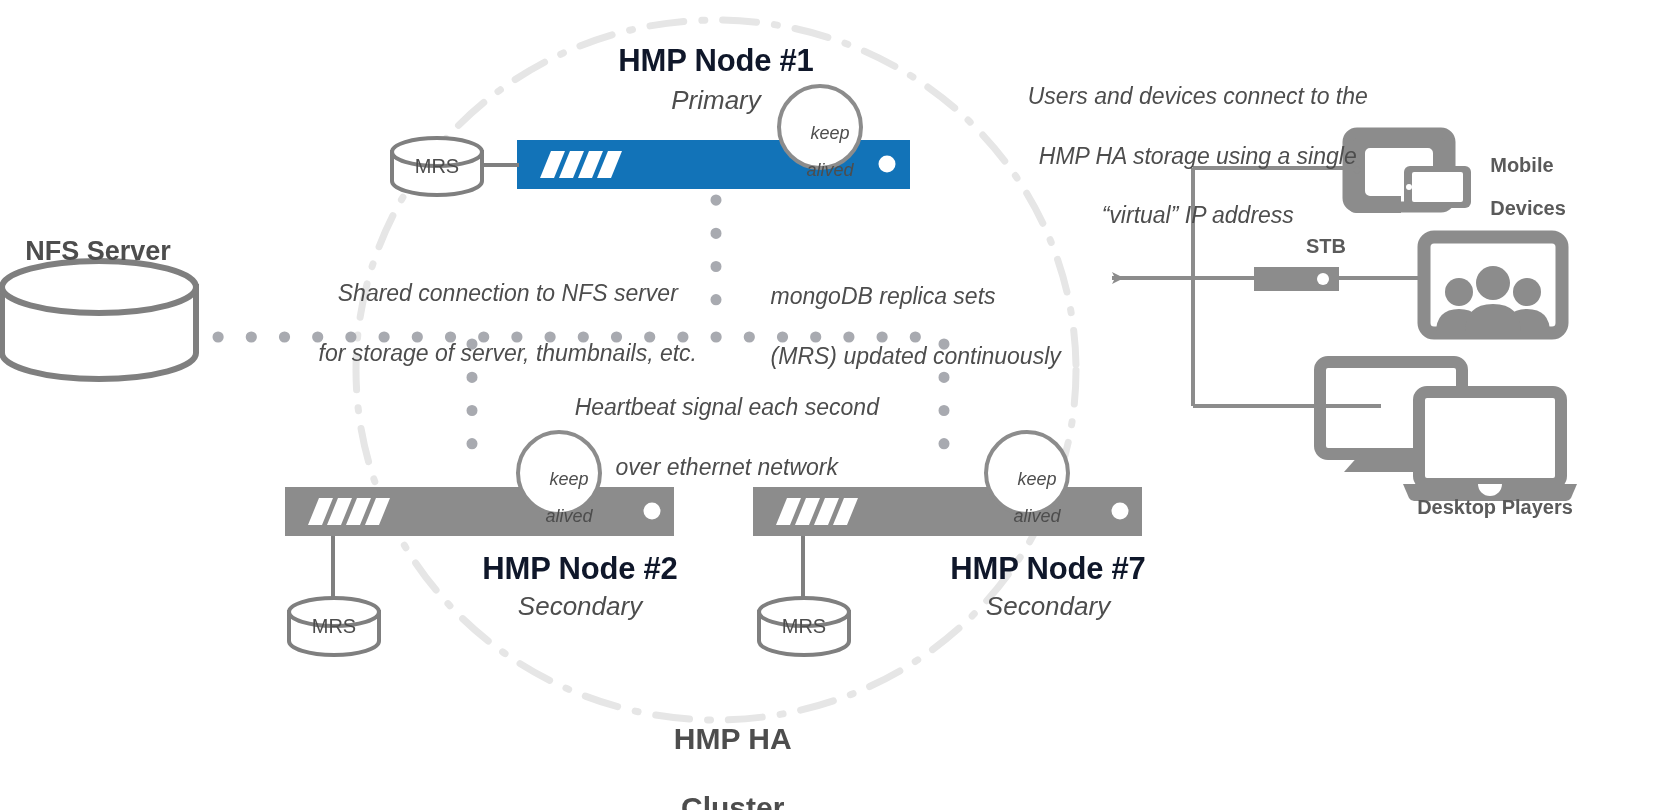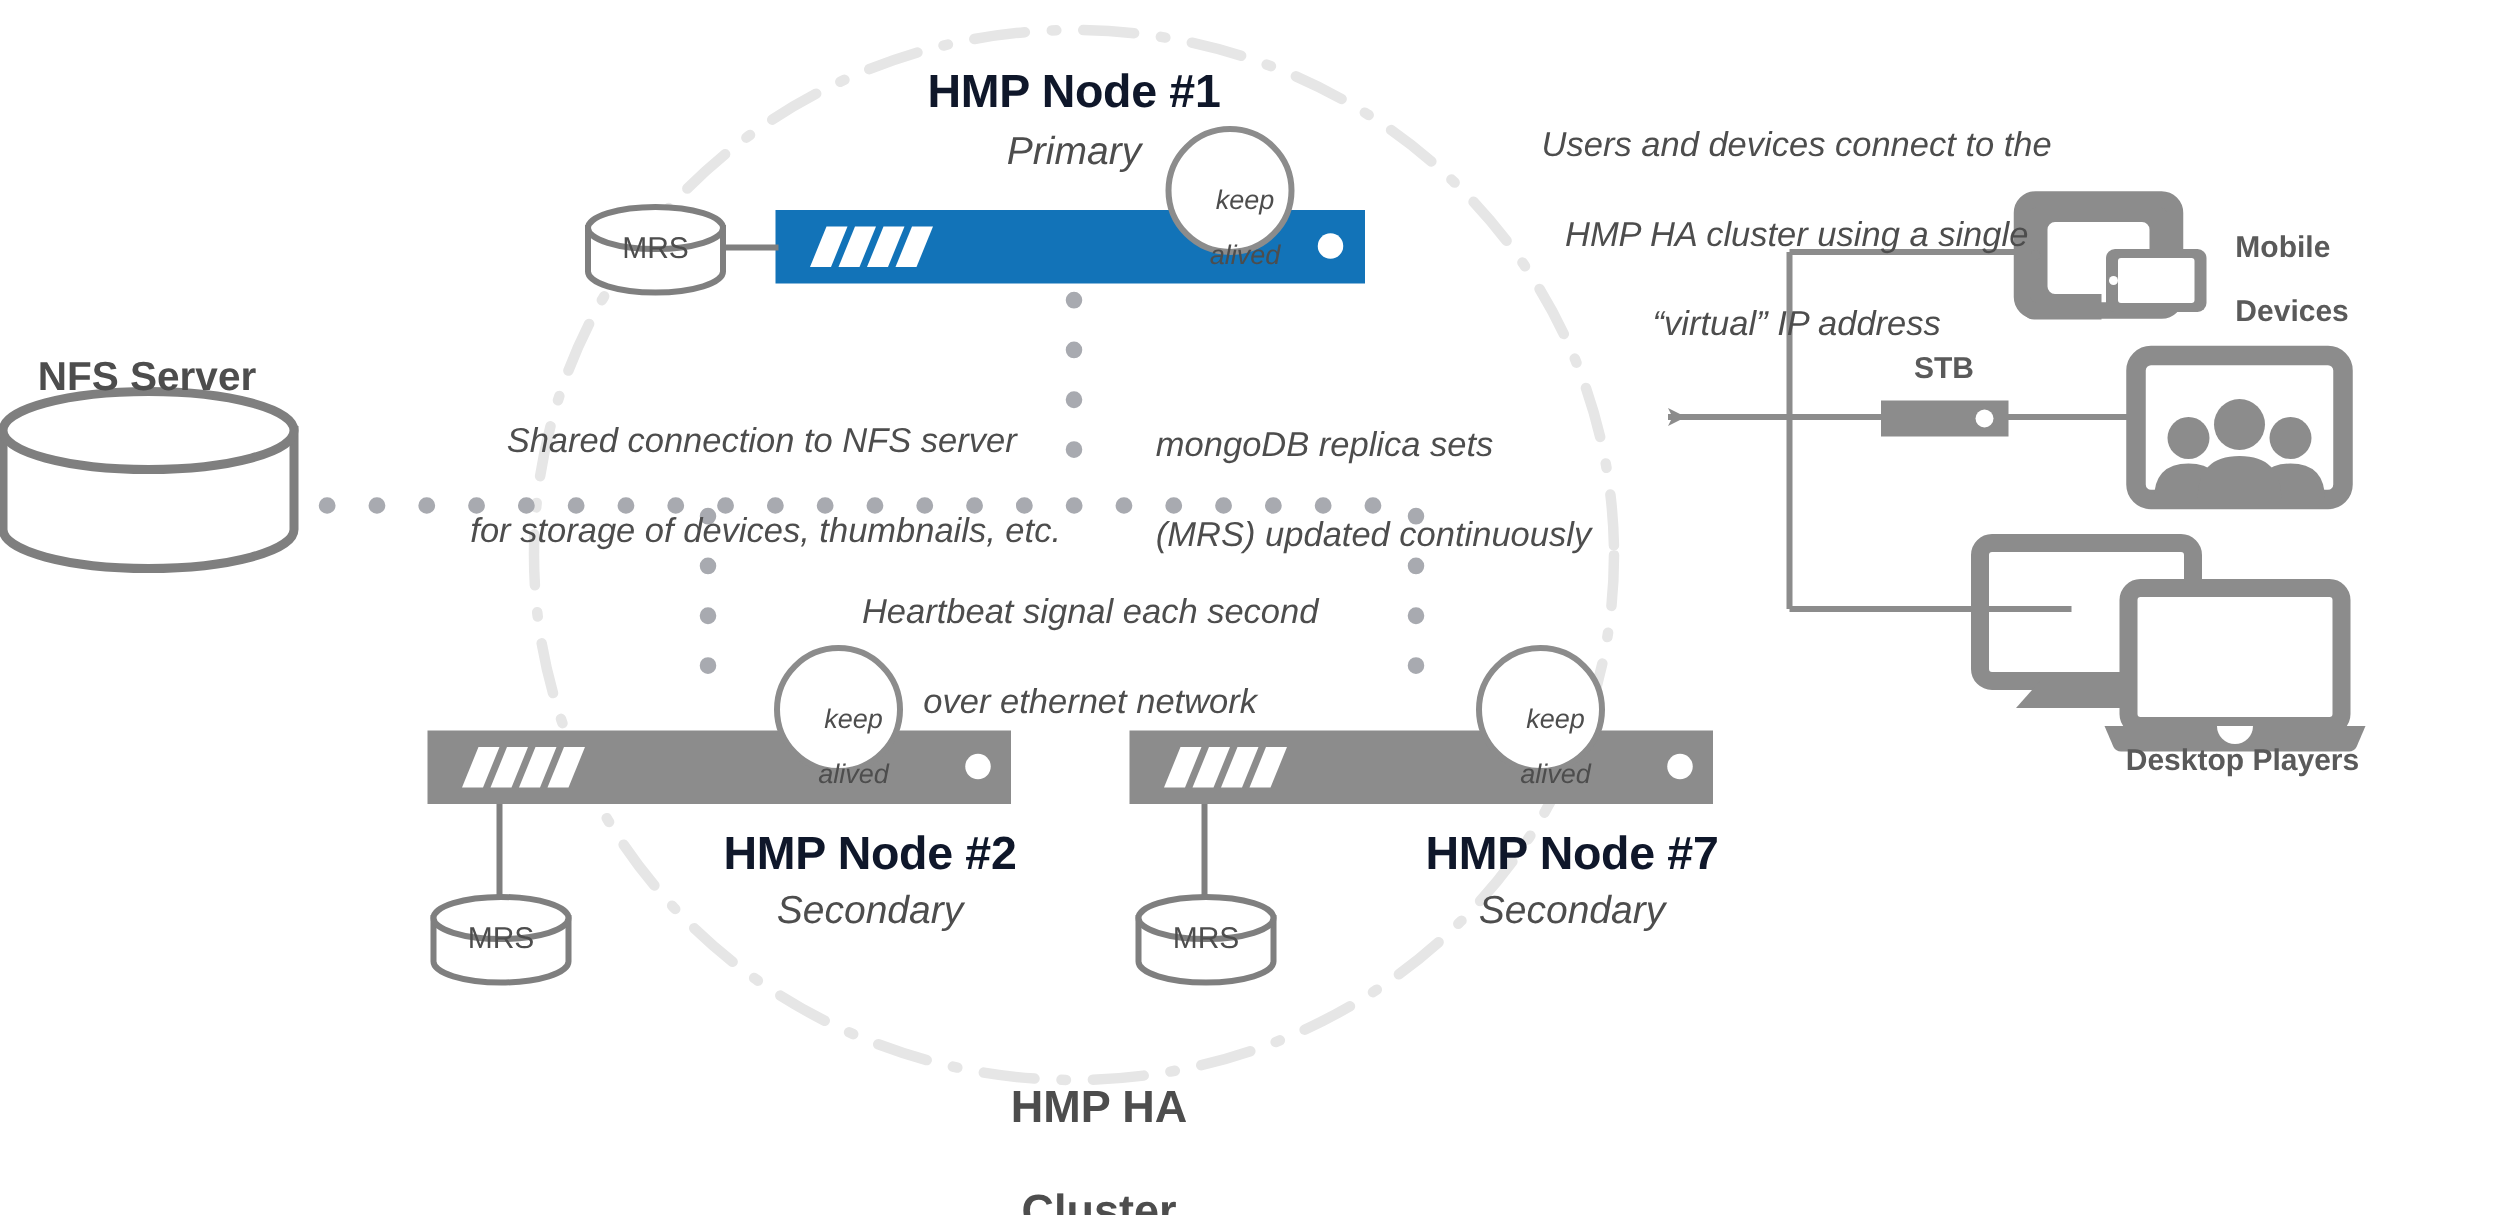--- a/index.html
+++ b/index.html
@@ -209,7 +209,7 @@
 
   <div class="lbl annot ctr" style="left:985px;top:52px;width:400px;">
     <span>Users and devices connect to the</span><br>
-    <span>HMP HA cluster using a single</span><br>
+    <span>HMP HA storage using a single</span><br>
     <span>“virtual” IP address</span>
   </div>
 

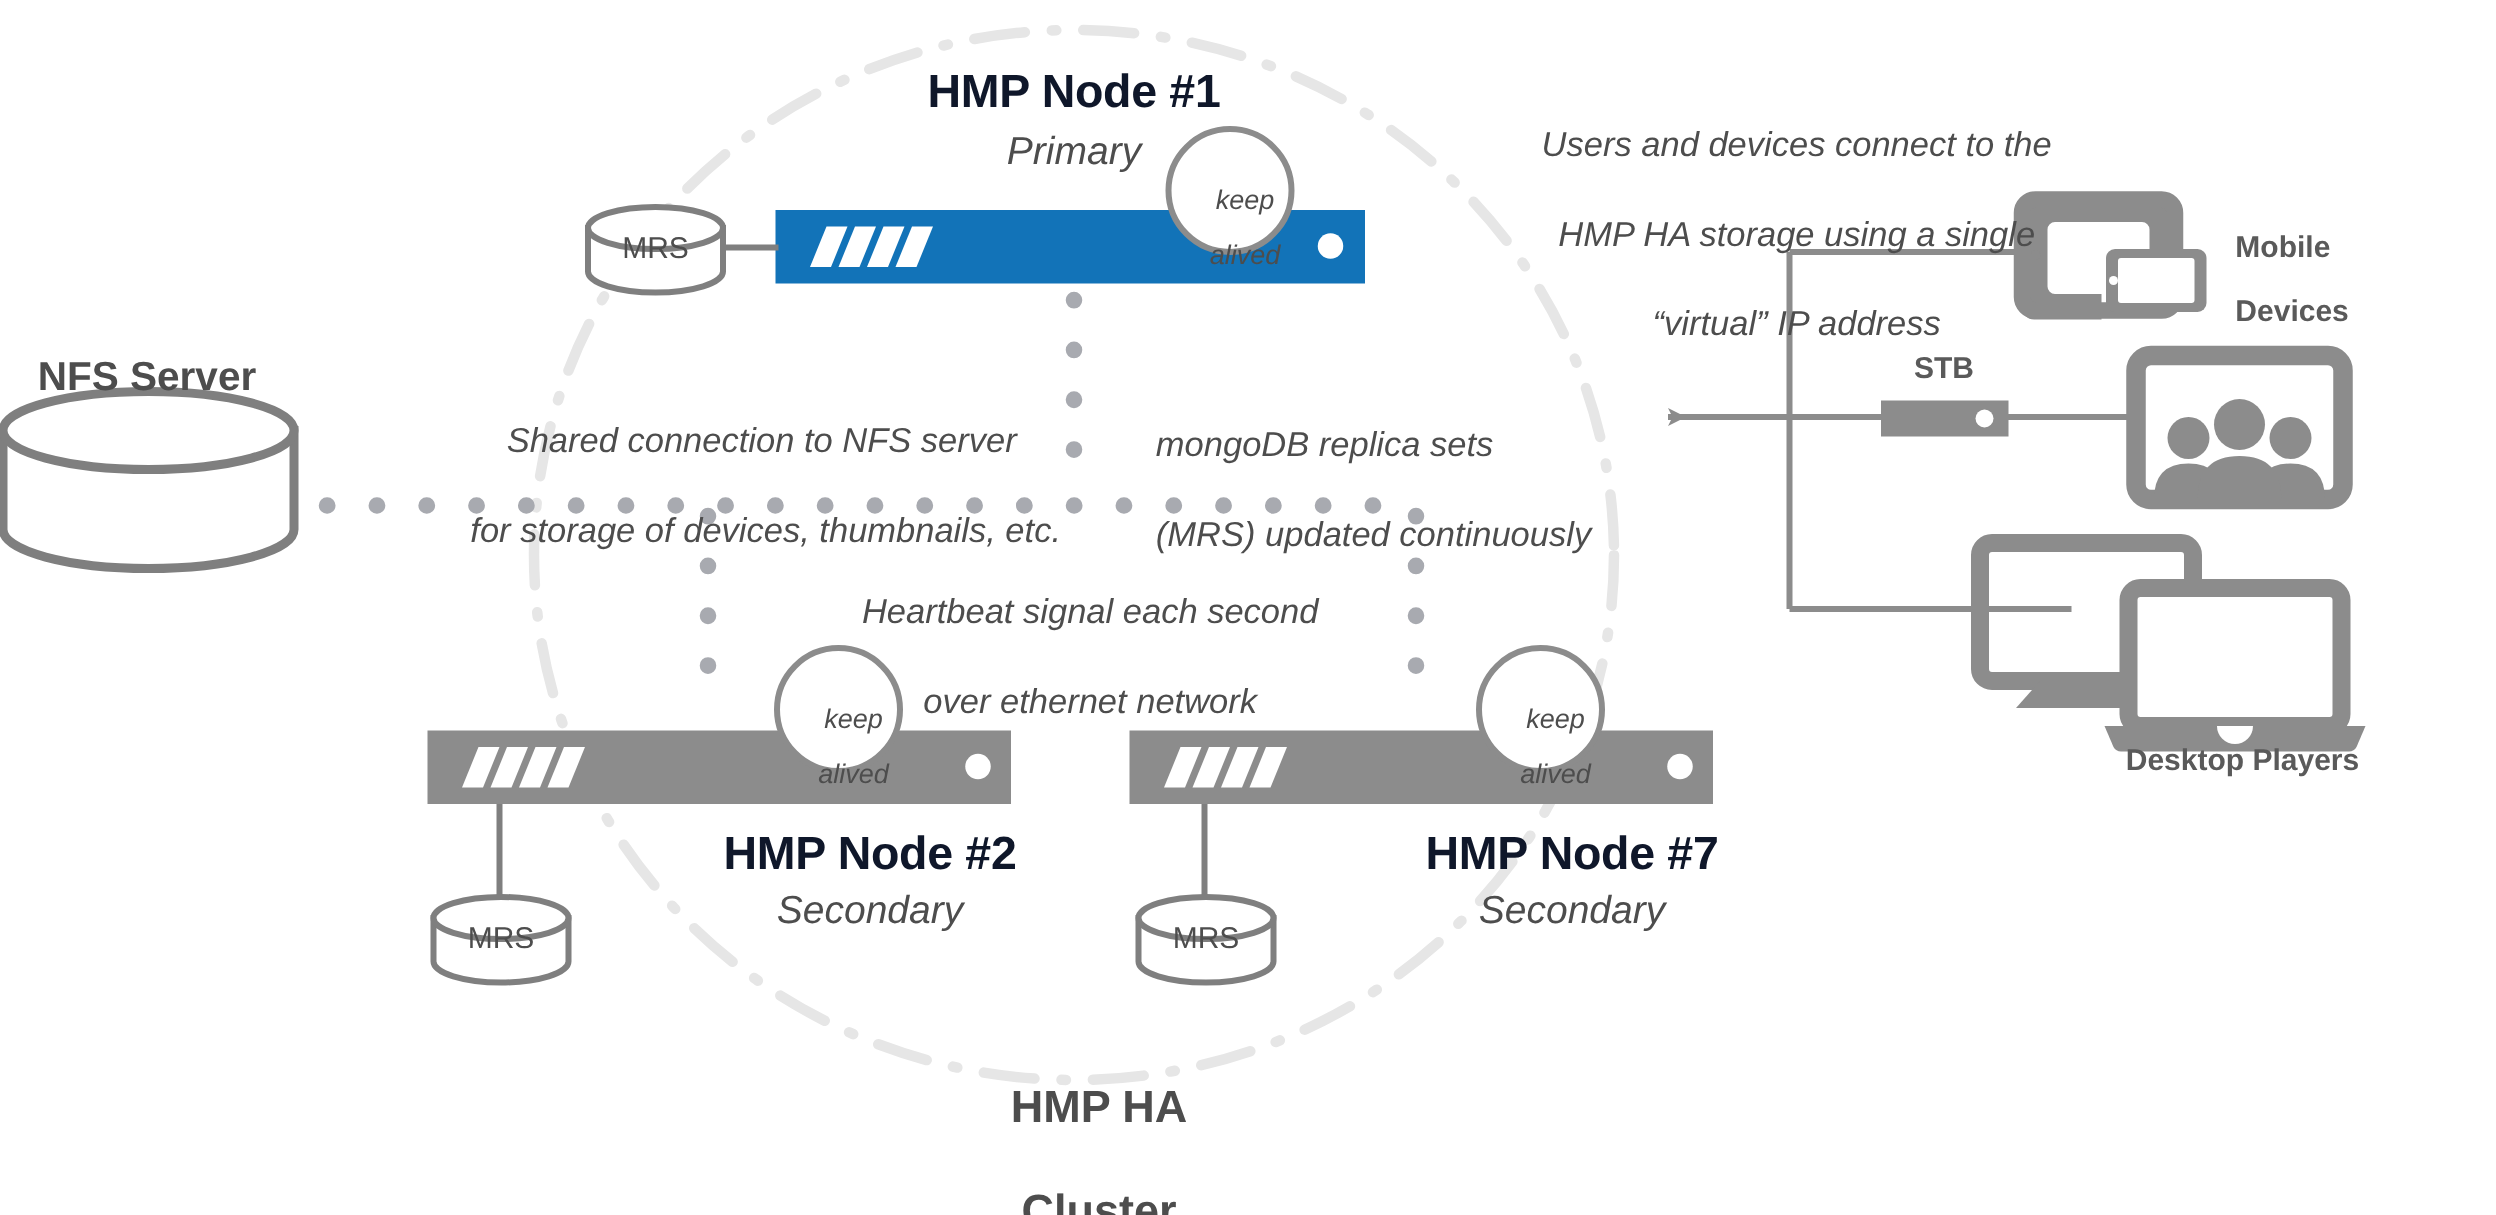--- a/index.html
+++ b/index.html
@@ -217,7 +217,7 @@
     <span>Mobile</span><br>
     <span>Devices</span>
   </div>
-  <div class="lbl devlbl" style="left:1246px;top:236px;width:100px;text-align:center;">STB</div>
+  <div class="lbl devlbl" style="left:1246px;top:236px;width:100px;text-align:right;">STB</div>
   <div class="lbl devlbl" style="left:1330px;top:497px;width:330px;text-align:center;">Desktop Players</div>
 
   <div class="lbl clusterLbl" style="left:566px;top:688px;width:300px;">

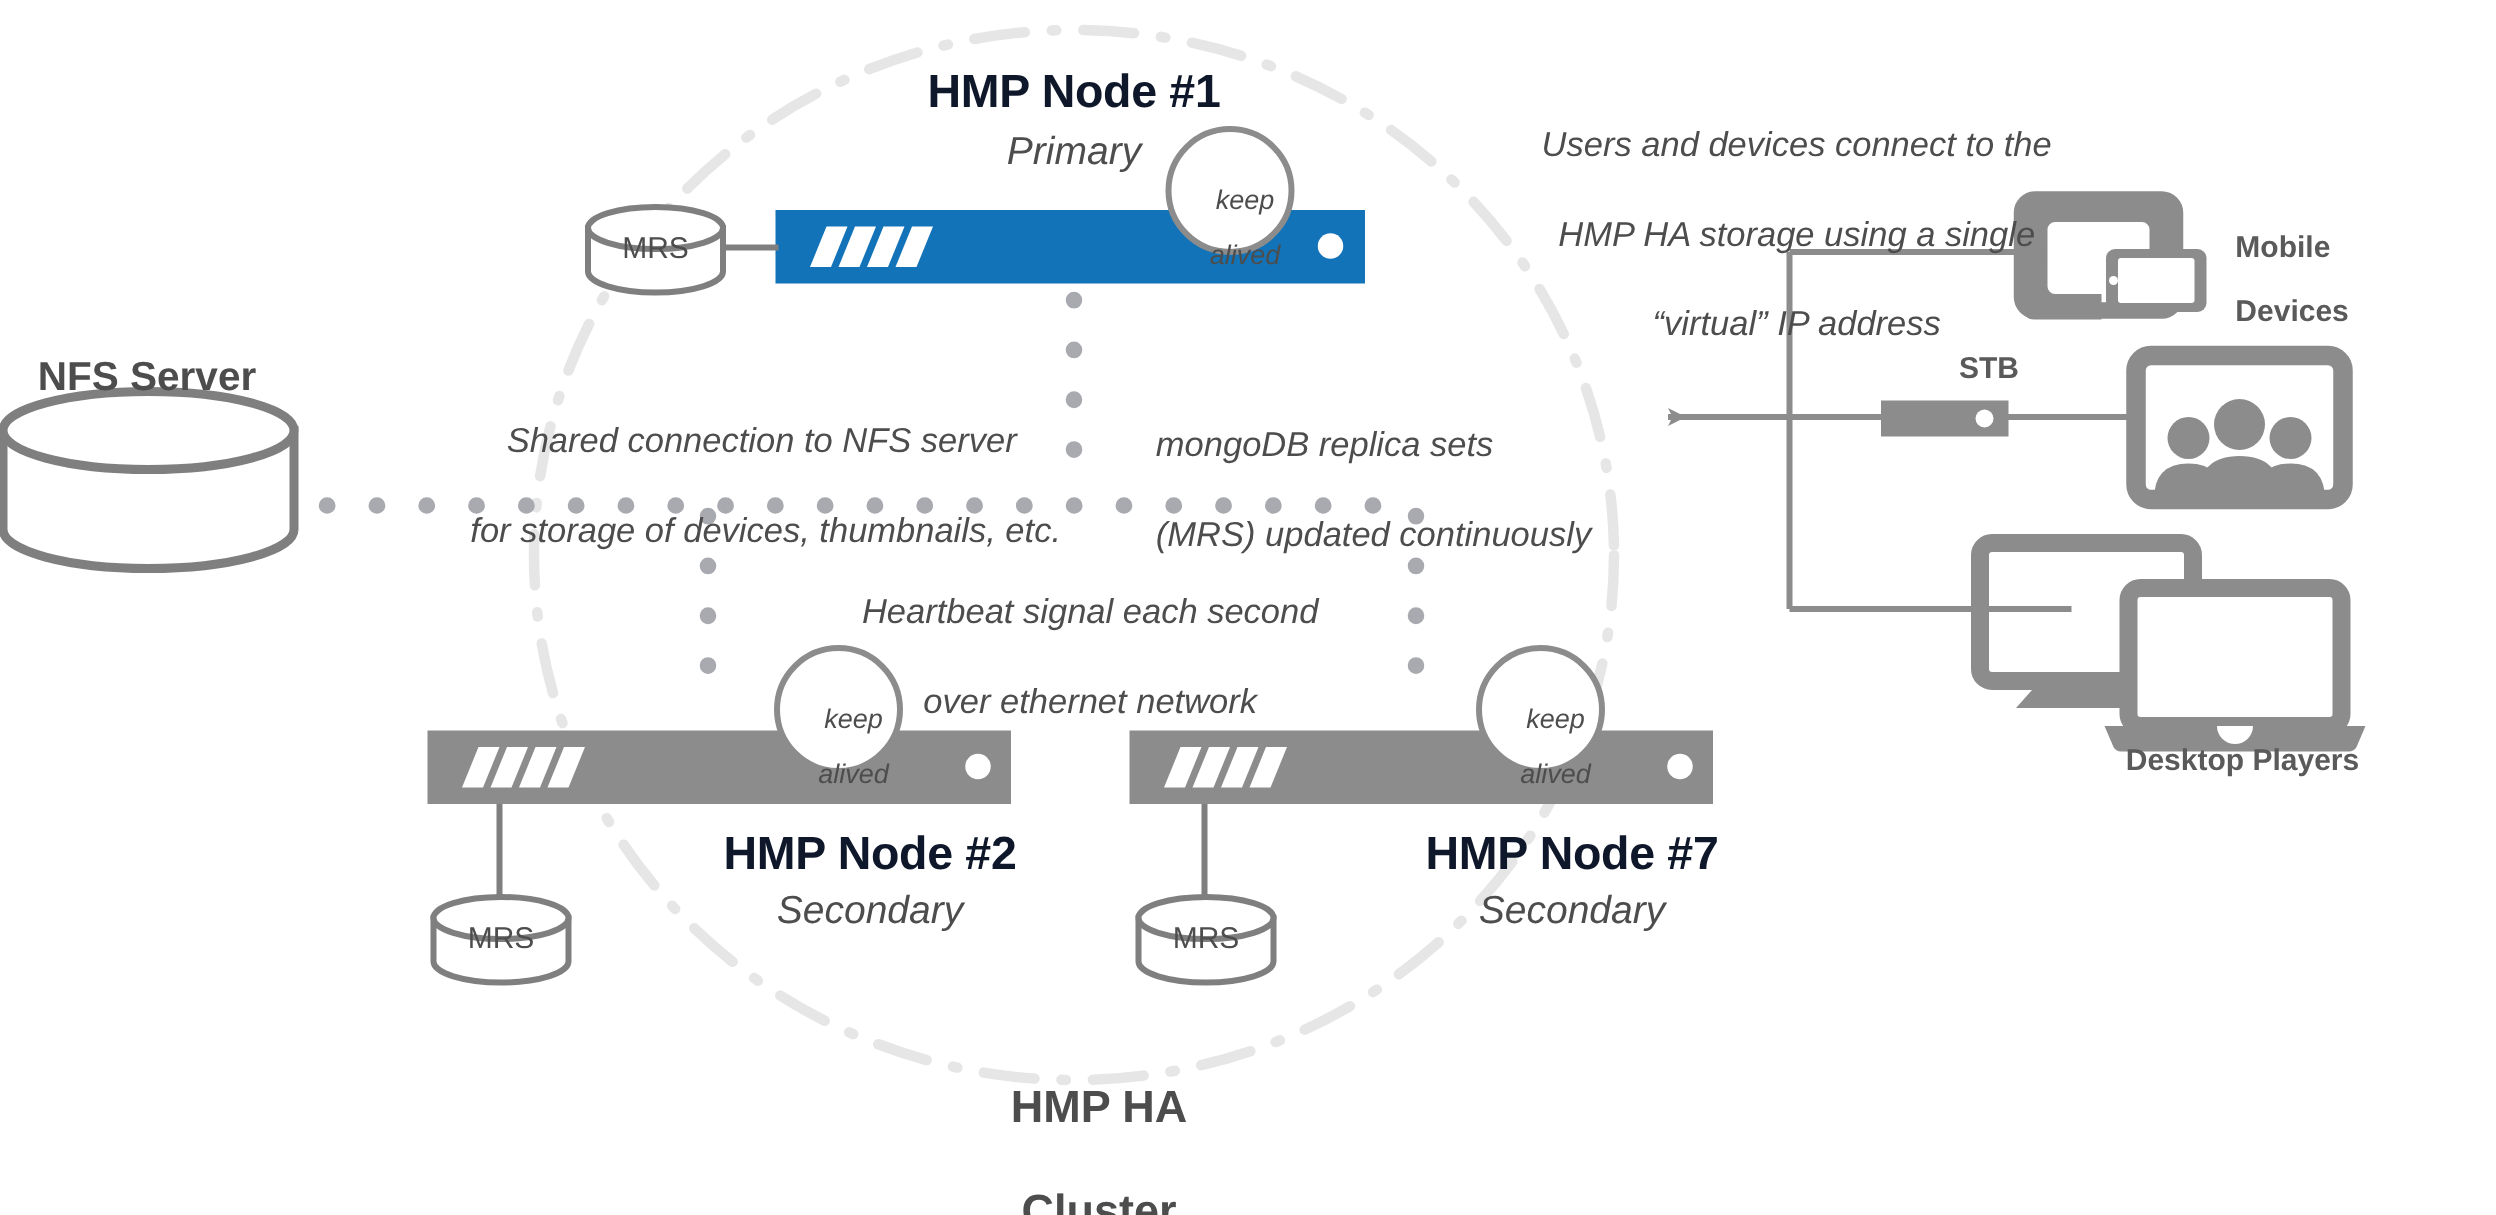--- a/index.html
+++ b/index.html
@@ -194,7 +194,7 @@
 
   <div class="lbl annot ctr" style="left:288px;top:249px;width:414px;">
     <span>Shared connection to NFS server</span><br>
-    <span>for storage of devices, thumbnails, etc.</span>
+    <span>for storage of server, thumbnails, etc.</span>
   </div>
 
   <div class="lbl annot" style="left:745px;top:252px;width:350px;">

